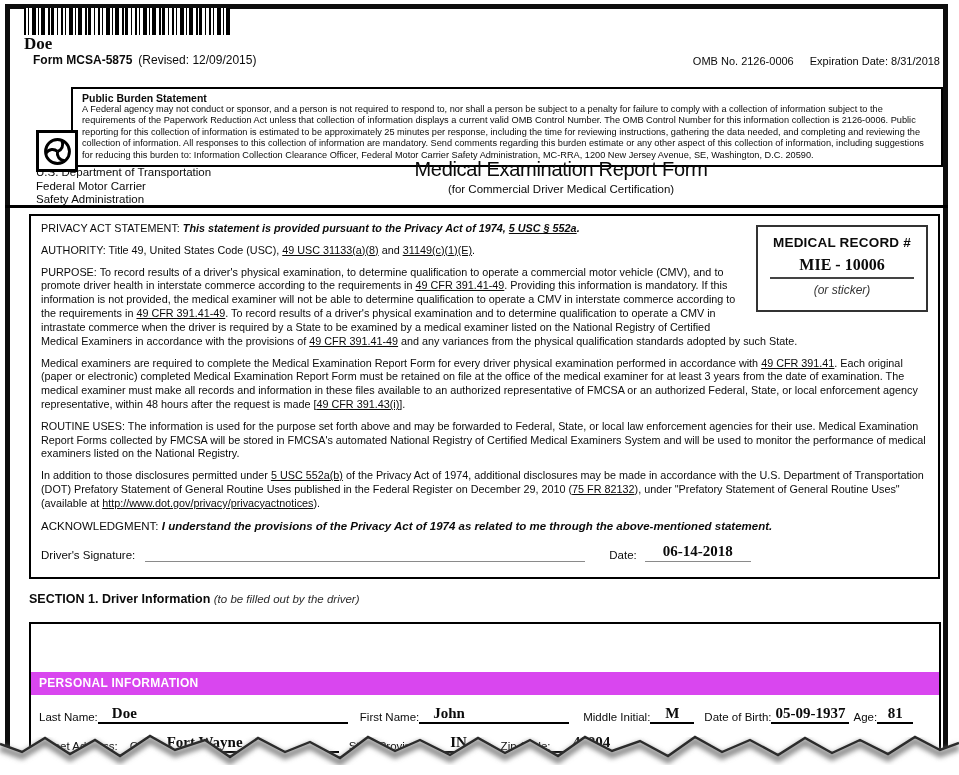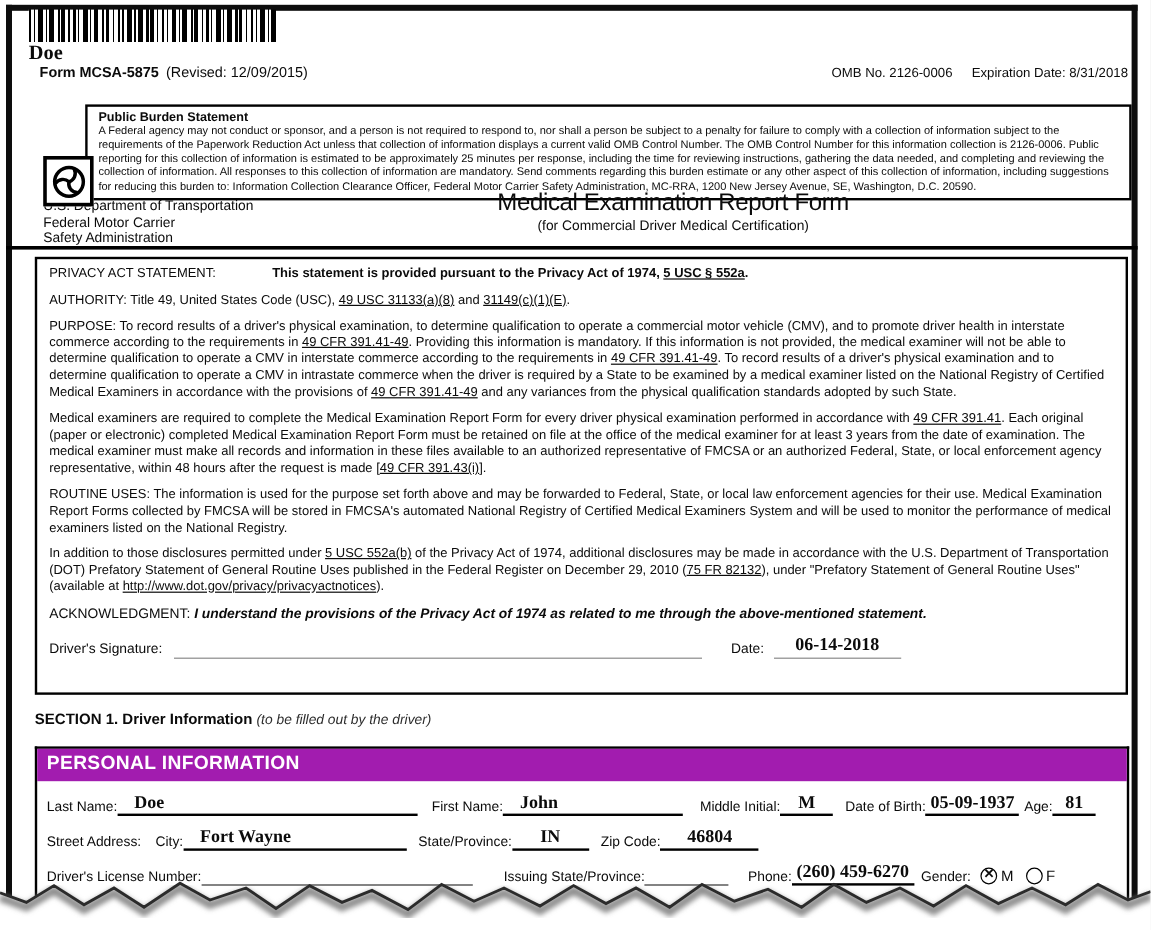--- a/index.html
+++ b/index.html
@@ -46,7 +46,7 @@
                 border-bottom:2.5px solid #444;padding-bottom:3px;}
   .medrec-note{font-size:12px;font-style:italic;color:#333;margin-top:4px;}
   .lbl{font-weight:normal;}
-  .stmt-text{font-weight:bold;margin-left:44px;}
+  .stmt-text{font-weight:bold;font-style:italic;}
   .ack p, .ack-text{font-weight:bold;font-style:italic;text-align:center;}
   .ack-line{margin:4px 0 10px;font-size:11.5px;}
   .sig-row{display:flex;align-items:flex-end;font-size:11.5px;margin-top:10px;}

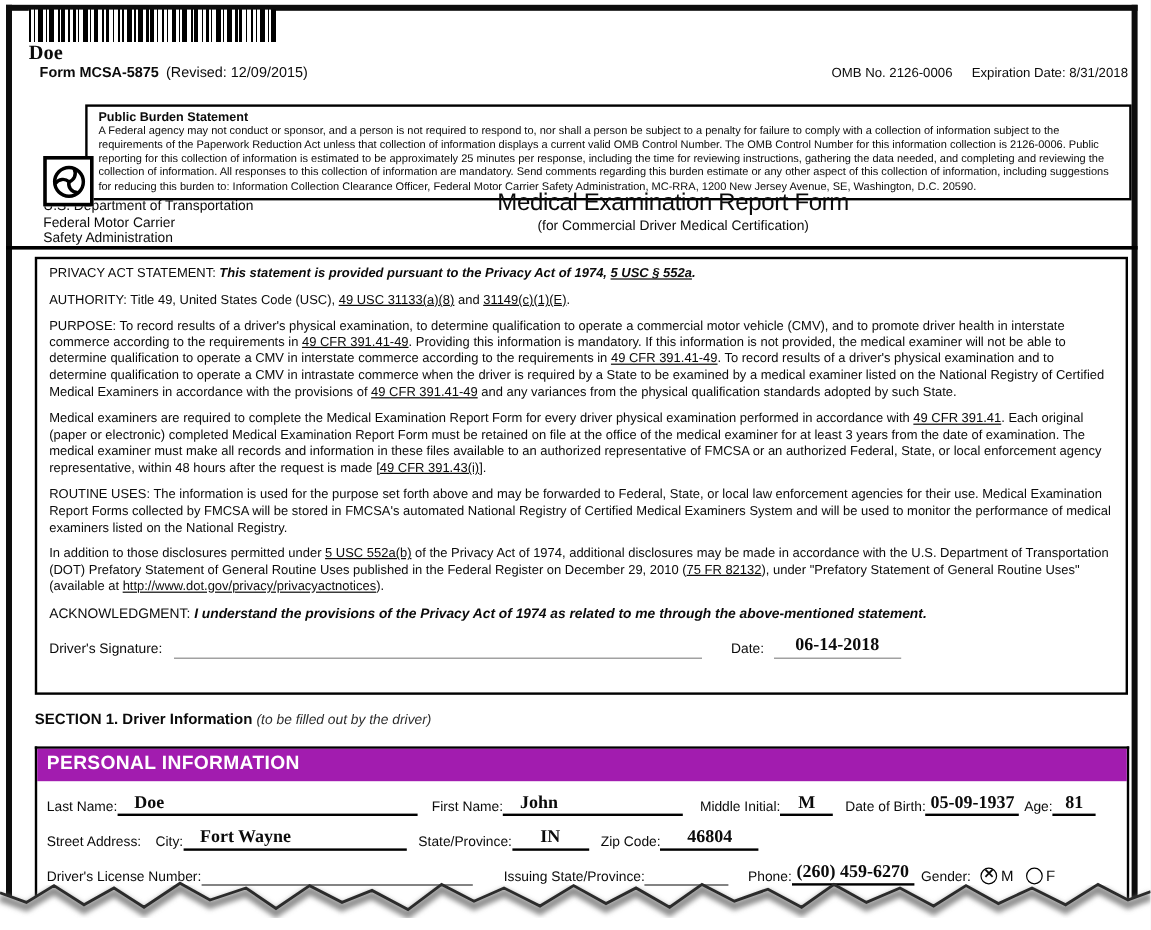--- a/index.html
+++ b/index.html
@@ -123,6 +123,11 @@
   <div class="abs header-rule"></div>
 
   <div class="abs privacy-box">
+    <div class="medrec">
+      <div class="medrec-label">MEDICAL RECORD #</div>
+      <span class="medrec-value">MIE - 10006</span>
+      <div class="medrec-note">(or sticker)</div>
+    </div>
 
     <p>
       <span class="lbl">PRIVACY ACT STATEMENT:</span>

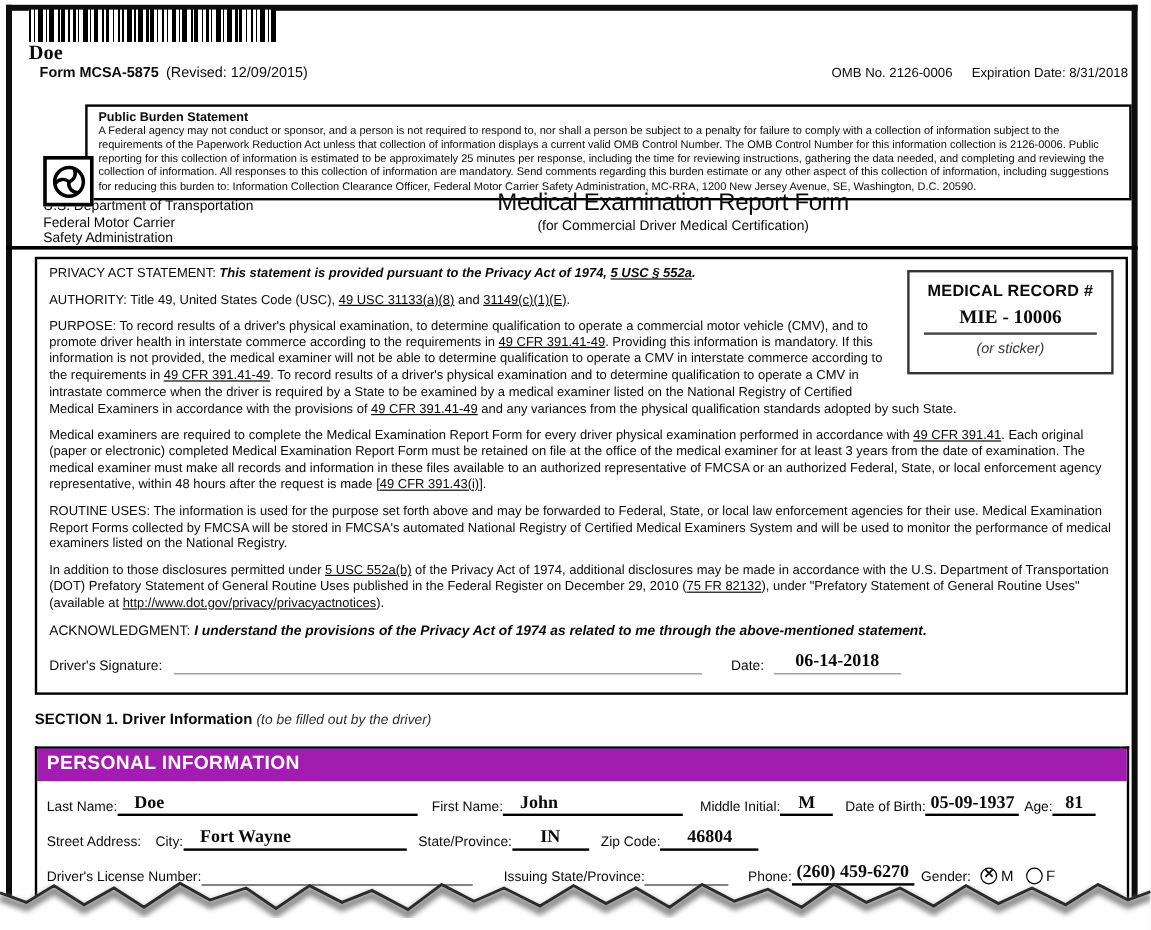--- a/index.html
+++ b/index.html
@@ -63,8 +63,8 @@
   
   .personal-box{left:29px;top:622px;width:912px;height:150px;border:2.5px solid #000;border-bottom:none;
                 box-sizing:border-box;background:#fff;}
-  .pbar{background:#a21caf;color:#fff;font-size:16px;font-weight:bold;letter-spacing:0.3px;
-        padding:4px 8px 5px;}
+  .pbar{background:#d946ef;color:#fff;font-size:12px;font-weight:bold;letter-spacing:0.3px;
+        padding:4px 8px 5px;margin-top:48px;}
   .prow{display:flex;align-items:flex-end;padding:0 8px;margin-top:10px;}
   .plabel{font-size:11.5px;white-space:nowrap;padding-bottom:1px;}
   .pfield{font:bold 15px "Liberation Serif",serif;border-bottom:2px solid #000;

